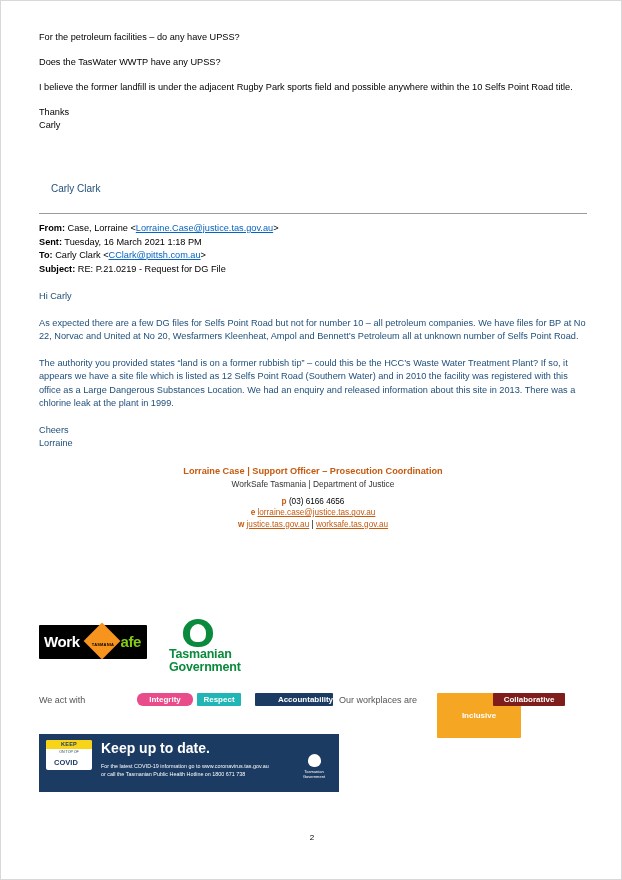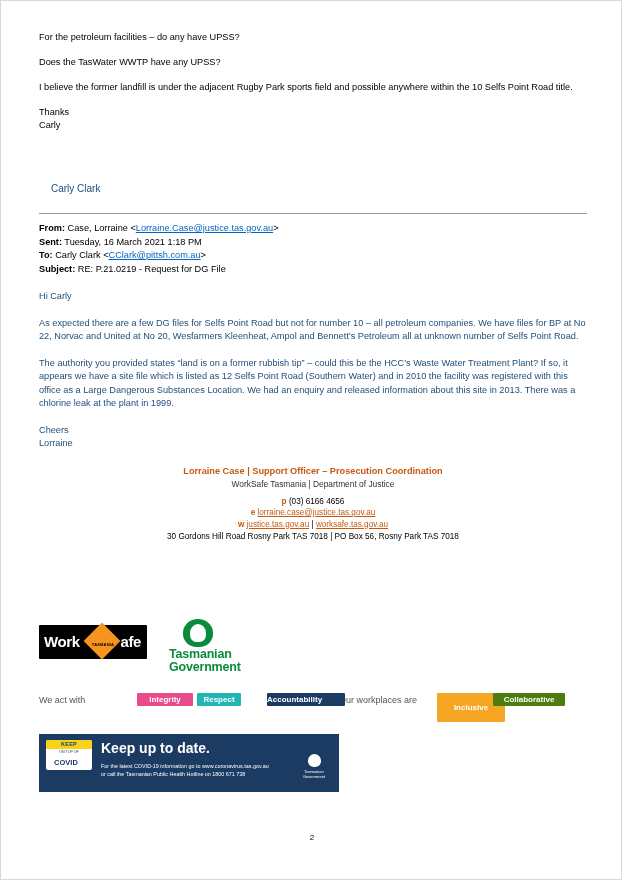--- a/index.html
+++ b/index.html
@@ -369,7 +369,6 @@
       <p class="sig-contact"><span class="k">p</span> <span>(03) 6166 4656</span></p>
       <p class="sig-contact"><span class="k">e</span> <span class="link" style="color:#c55a11;">lorraine.case@justice.tas.gov.au</span></p>
       <p class="sig-contact"><span class="k">w</span> <span class="link" style="color:#c55a11;">justice.tas.gov.au</span> <span>|</span> <span class="link" style="color:#c55a11;text-decoration:underline;">worksafe.tas.gov.au</span></p>
-      <p class="sig-addr">30 Gordons Hill Road Rosny Park TAS 7018 | PO Box 56, Rosny Park TAS 7018</p>
     </div>
 
   </div>

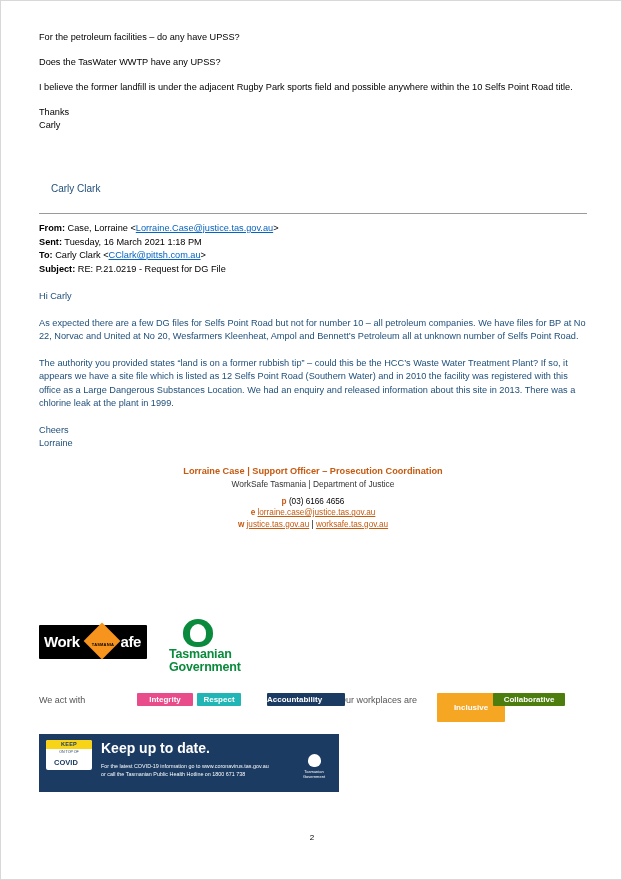--- a/index.html
+++ b/index.html
@@ -140,7 +140,7 @@
     position: absolute;
     right: 6px;
     top: 8px;
-    color: #ffffff;
+    color: #84cc16;
     font-size: 15px;
     font-weight: bold;
     letter-spacing: -0.4px;

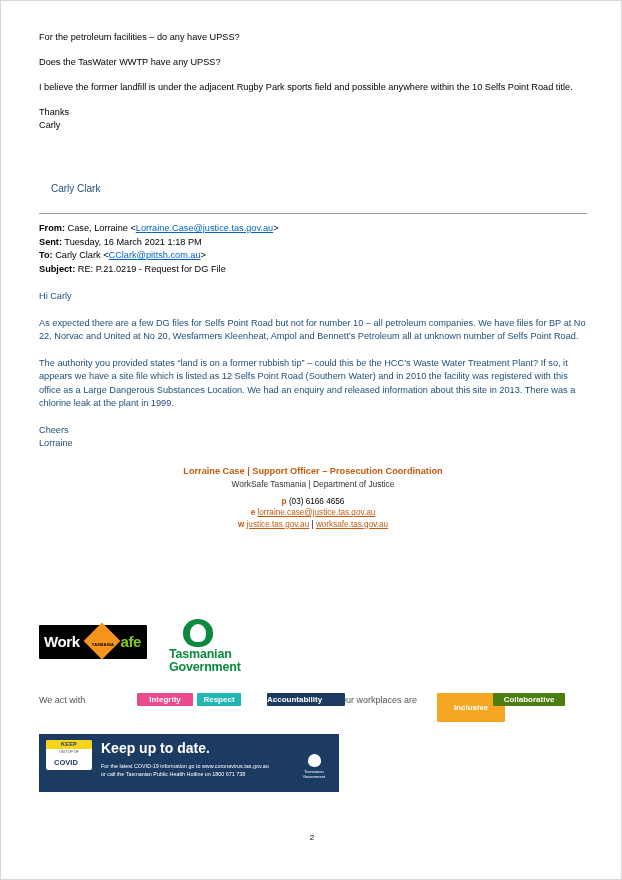--- a/index.html
+++ b/index.html
@@ -390,7 +390,7 @@
   <div class="values">
     <span class="phrase" style="left:0;">We act with</span>
     <span class="phrase" style="left:300px;">Our workplaces are</span>
-    <span class="chip" id="chip0" style="left: 98px; width: 56px; text-align: center; padding: 0px; background: rgb(232, 76, 138);">Integrity</span>
+    <span class="chip" id="chip0" style="left: 98px; width: 56px; text-align: center; padding: 0px; background: rgb(232, 76, 138); border-radius: 6px;">Integrity</span>
     <span class="chip" id="chip1" style="left: 158px; width: 44px; text-align: center; padding: 0px; background: rgb(33, 181, 181);">Respect</span>
     <span class="chip" id="chip2" style="left: 228px; width: 78px; text-align: left; padding: 0px; background: rgb(27, 59, 99);">Accountability</span>
     <span class="chip" id="chip3" style="left: 398px; width: 52px; text-align: center; padding: 8px; background: rgb(245, 166, 35);">Inclusive</span>

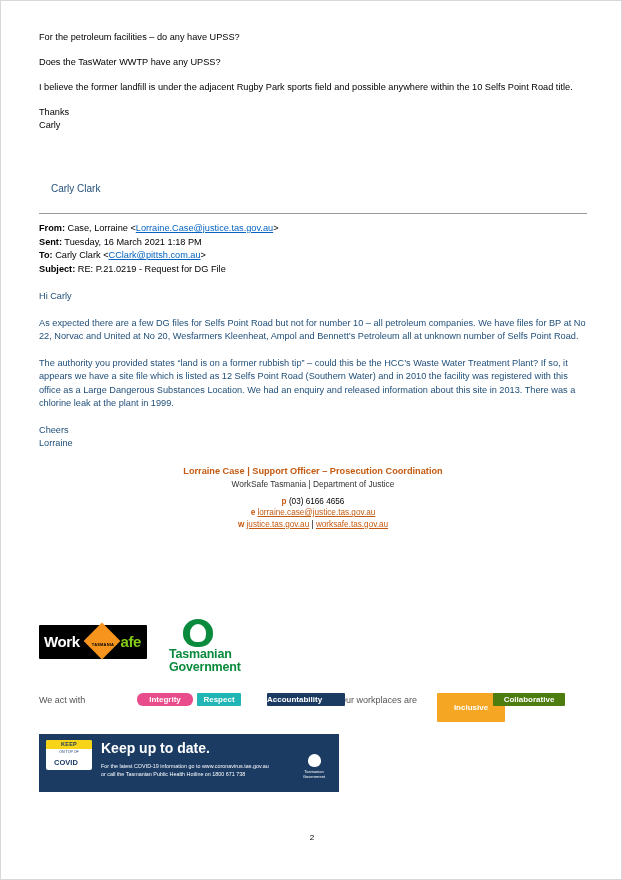--- a/index.html
+++ b/index.html
@@ -392,7 +392,7 @@
     <span class="phrase" style="left:300px;">Our workplaces are</span>
     <span class="chip" id="chip0" style="left: 98px; width: 56px; text-align: center; padding: 0px; background: rgb(232, 76, 138); border-radius: 6px;">Integrity</span>
     <span class="chip" id="chip1" style="left: 158px; width: 44px; text-align: center; padding: 0px; background: rgb(33, 181, 181);">Respect</span>
-    <span class="chip" id="chip2" style="left: 228px; width: 78px; text-align: left; padding: 0px; background: rgb(27, 59, 99);">Accountability</span>
+    <span class="chip" id="chip2" style="left: 216px; width: 78px; text-align: right; padding: 0px; background: rgb(27, 59, 99);">Accountability</span>
     <span class="chip" id="chip3" style="left: 398px; width: 52px; text-align: center; padding: 8px; background: rgb(245, 166, 35);">Inclusive</span>
     <span class="chip" id="chip4" style="left: 454px; width: 72px; text-align: center; padding: 0px; background: #4d7c0f;">Collaborative</span>
   </div>

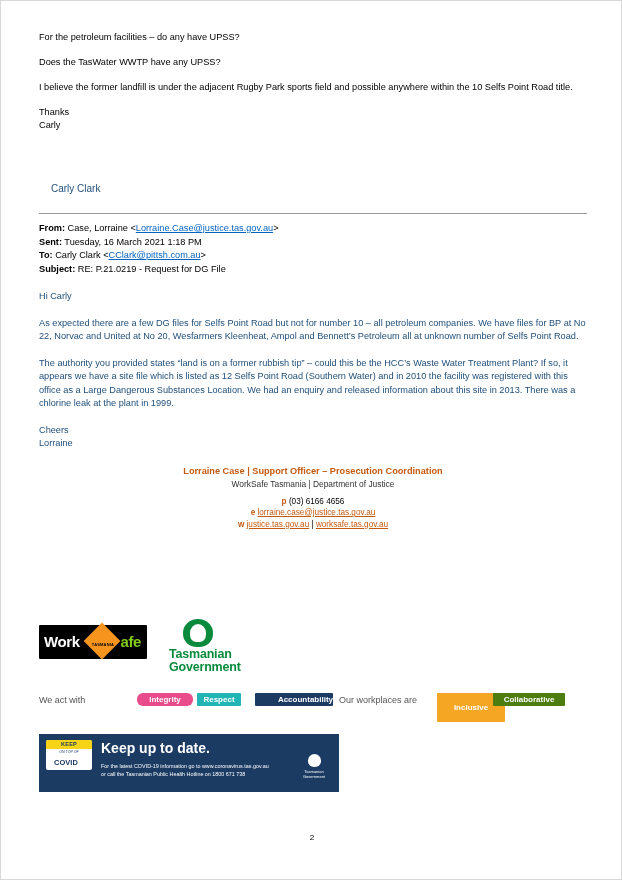--- a/index.html
+++ b/index.html
@@ -394,7 +394,7 @@
     <span class="chip" id="chip1" style="left: 158px; width: 44px; text-align: center; padding: 0px; background: rgb(33, 181, 181);">Respect</span>
     <span class="chip" id="chip2" style="left: 216px; width: 78px; text-align: right; padding: 0px; background: rgb(27, 59, 99);">Accountability</span>
     <span class="chip" id="chip3" style="left: 398px; width: 52px; text-align: center; padding: 8px; background: rgb(245, 166, 35);">Inclusive</span>
-    <span class="chip" id="chip4" style="left: 454px; width: 72px; text-align: center; padding: 0px; background: #4d7c0f;">Collaborative</span>
+    <span class="chip" id="chip4" style="left: 454px; width: 72px; text-align: center; padding: 0px; background: #7f1d1d;">Collaborative</span>
   </div>
 
   <div class="covid">

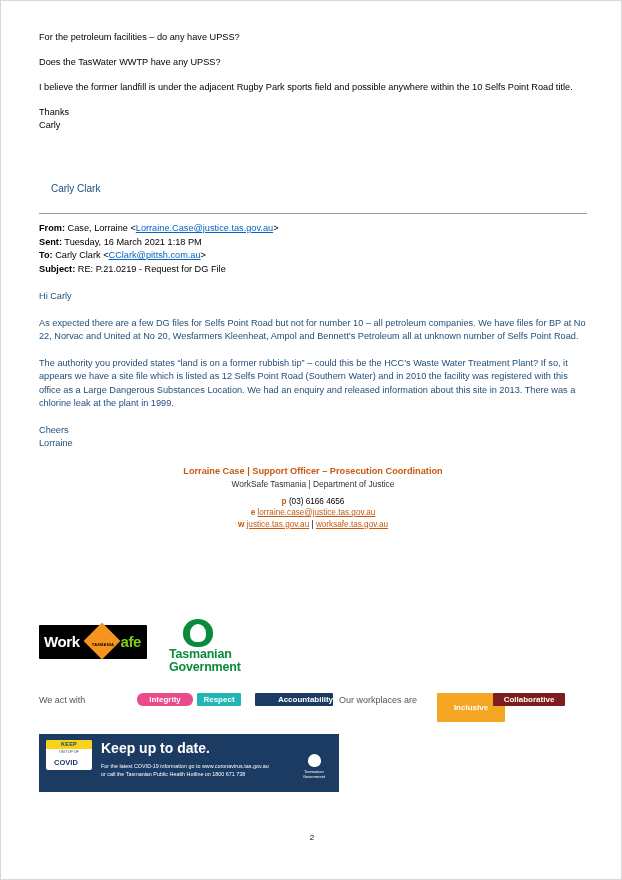--- a/index.html
+++ b/index.html
@@ -393,7 +393,7 @@
     <span class="chip" id="chip0" style="left: 98px; width: 56px; text-align: center; padding: 0px; background: rgb(232, 76, 138); border-radius: 6px;">Integrity</span>
     <span class="chip" id="chip1" style="left: 158px; width: 44px; text-align: center; padding: 0px; background: rgb(33, 181, 181);">Respect</span>
     <span class="chip" id="chip2" style="left: 216px; width: 78px; text-align: right; padding: 0px; background: rgb(27, 59, 99);">Accountability</span>
-    <span class="chip" id="chip3" style="left: 398px; width: 52px; text-align: center; padding: 8px; background: rgb(245, 166, 35);">Inclusive</span>
+    <span class="chip" id="chip3" style="left: 398px; width: 52px; text-align: center; padding: 16px; background: rgb(245, 166, 35);">Inclusive</span>
     <span class="chip" id="chip4" style="left: 454px; width: 72px; text-align: center; padding: 0px; background: #7f1d1d;">Collaborative</span>
   </div>
 

